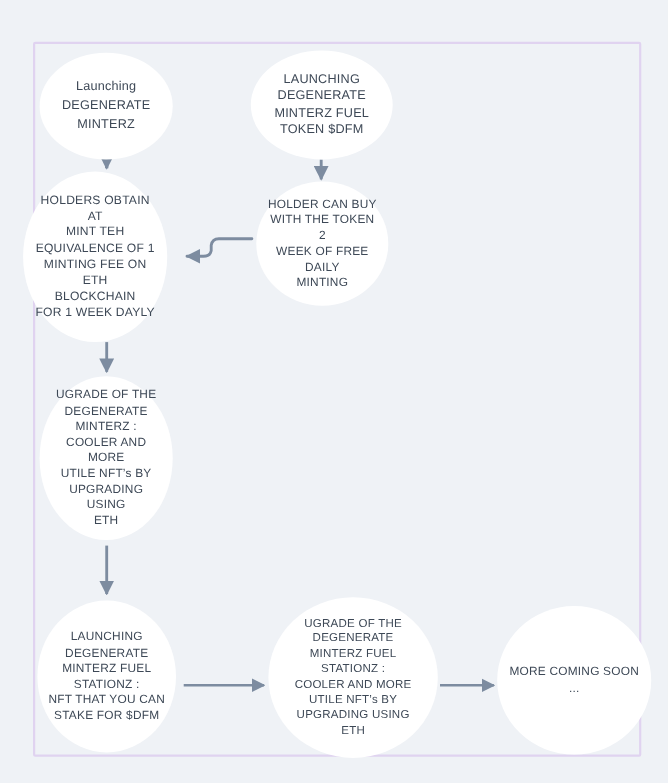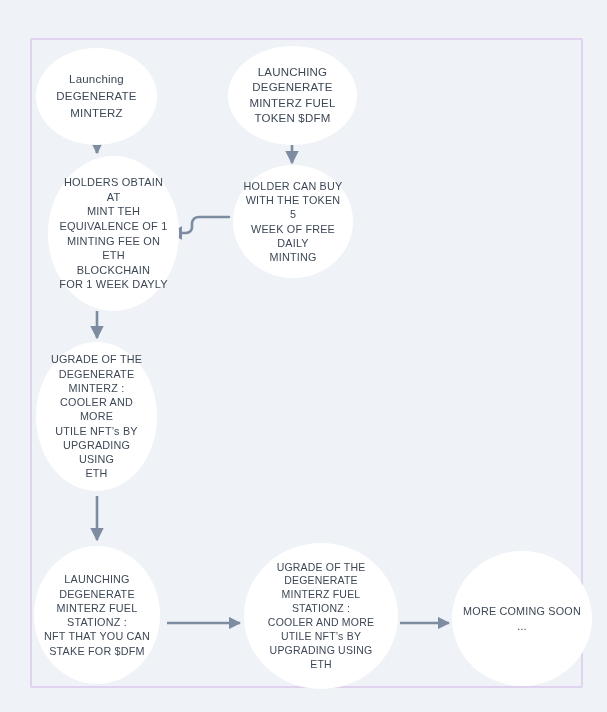--- a/index.html
+++ b/index.html
@@ -57,7 +57,7 @@
   .n-launch        { left: 36px;  top: 48px;  width: 121px; height: 97px;  font-size: 11.5px; }
   .n-launch .label { line-height: 1.45; }
   .n-fuel          { left: 228px; top: 46px;  width: 129px; height: 99px;  font-size: 11.5px; }
-  .n-holders       { left: 48px;  top: 156px; width: 131px; height: 155px; font-size: 11px; }
+  .n-holders       { left: 21px;  top: 156px; width: 131px; height: 155px; font-size: 11px; }
   .n-holderbuy     { left: 233px; top: 165px; width: 120px; height: 113px; font-size: 10.8px; }
   .n-upgrade       { left: 36px;  top: 342px; width: 121px; height: 149px; font-size: 10.8px; }
   .n-stationz      { left: 34px;  top: 546px; width: 126px; height: 138px; font-size: 10.8px; }

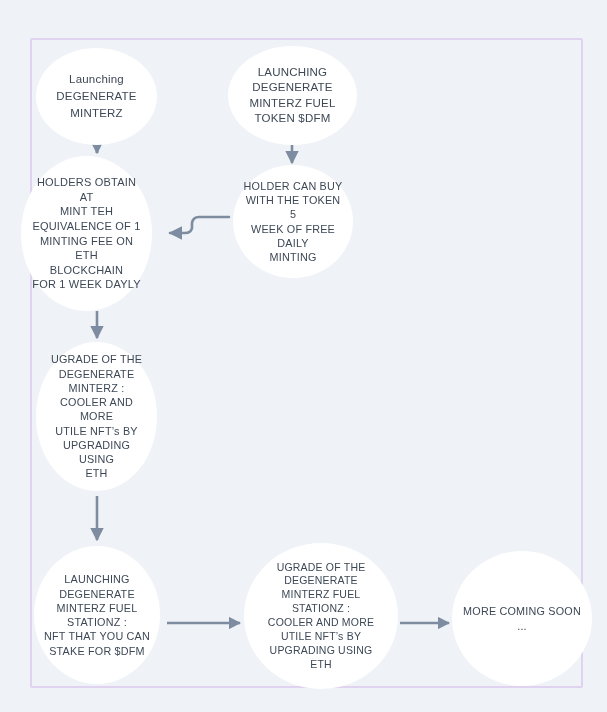--- a/index.html
+++ b/index.html
@@ -143,7 +143,7 @@
 
   <div class="node n-holderbuy">
     <span class="label">HOLDER CAN BUY
-WITH THE TOKEN 5
+WITH THE TOKEN 2
 WEEK OF FREE DAILY
 MINTING</span>
   </div>

